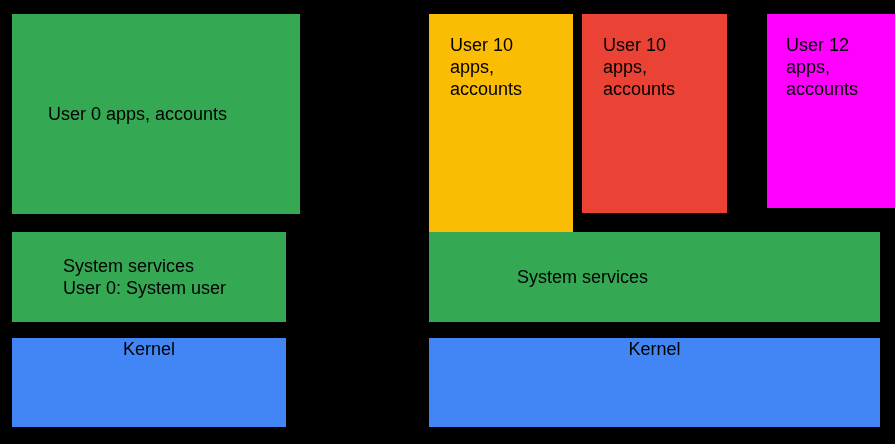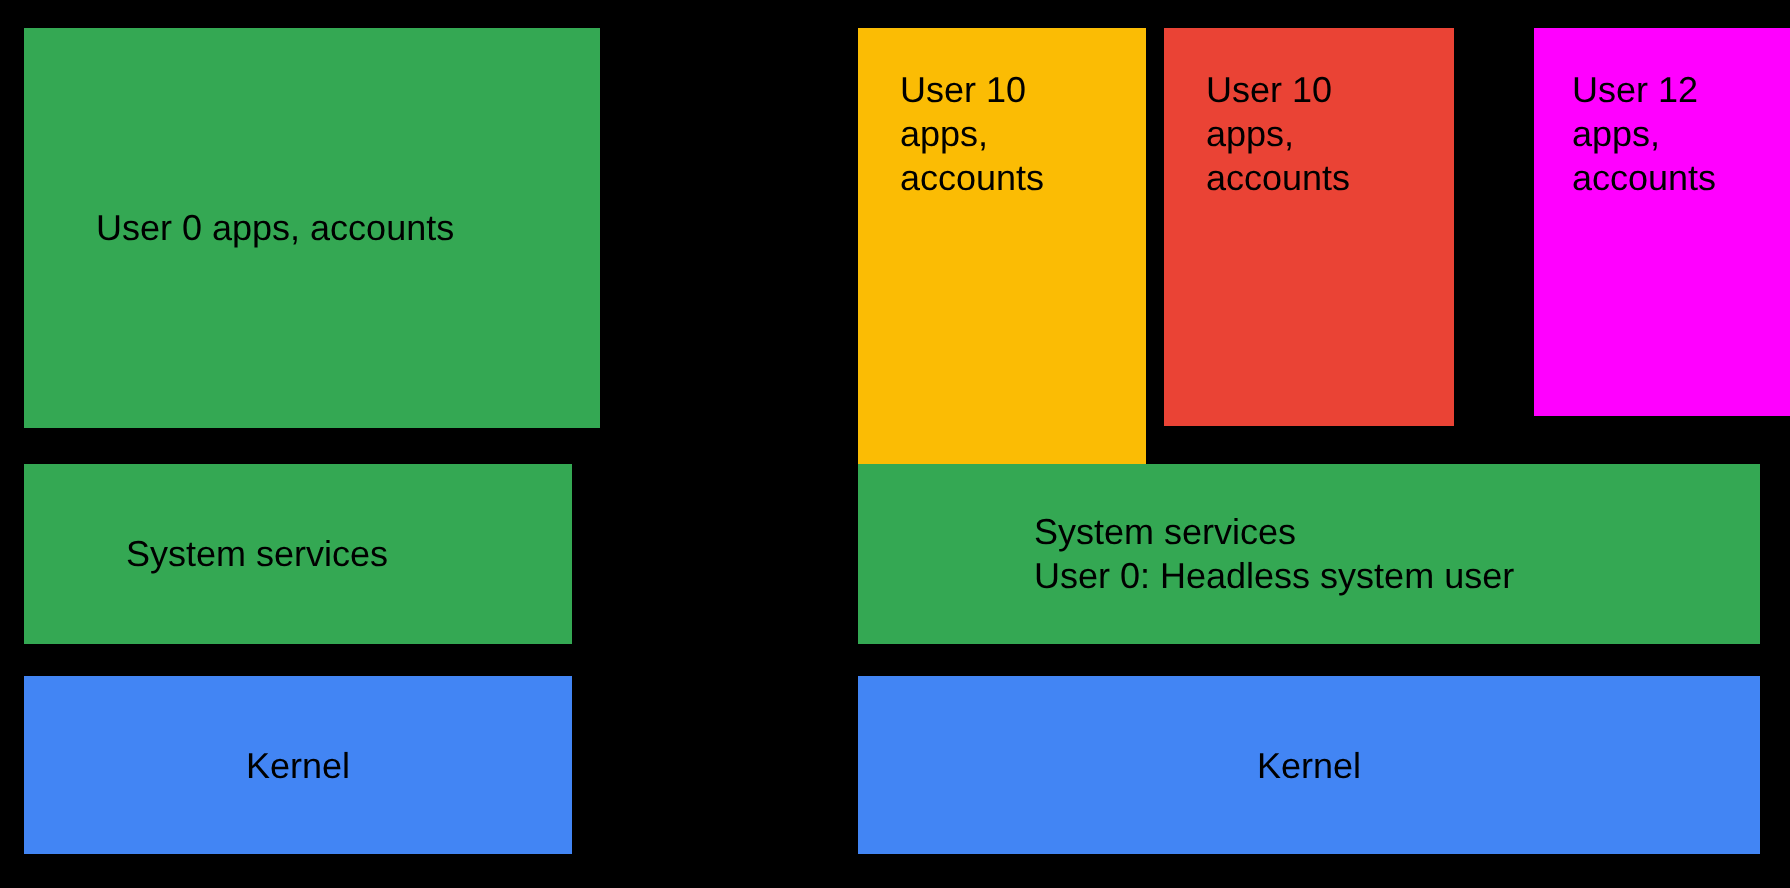--- a/index.html
+++ b/index.html
@@ -55,6 +55,7 @@
 
   <div class="box v-center left-services-box" style="background-color: rgb(52, 168, 83);">
     <div class="line">System services</div>
+    <div class="line">User 0: System user</div>
   </div>
 
   <div class="box center-both left-kernel-box" style="background-color: rgb(66, 133, 244);">

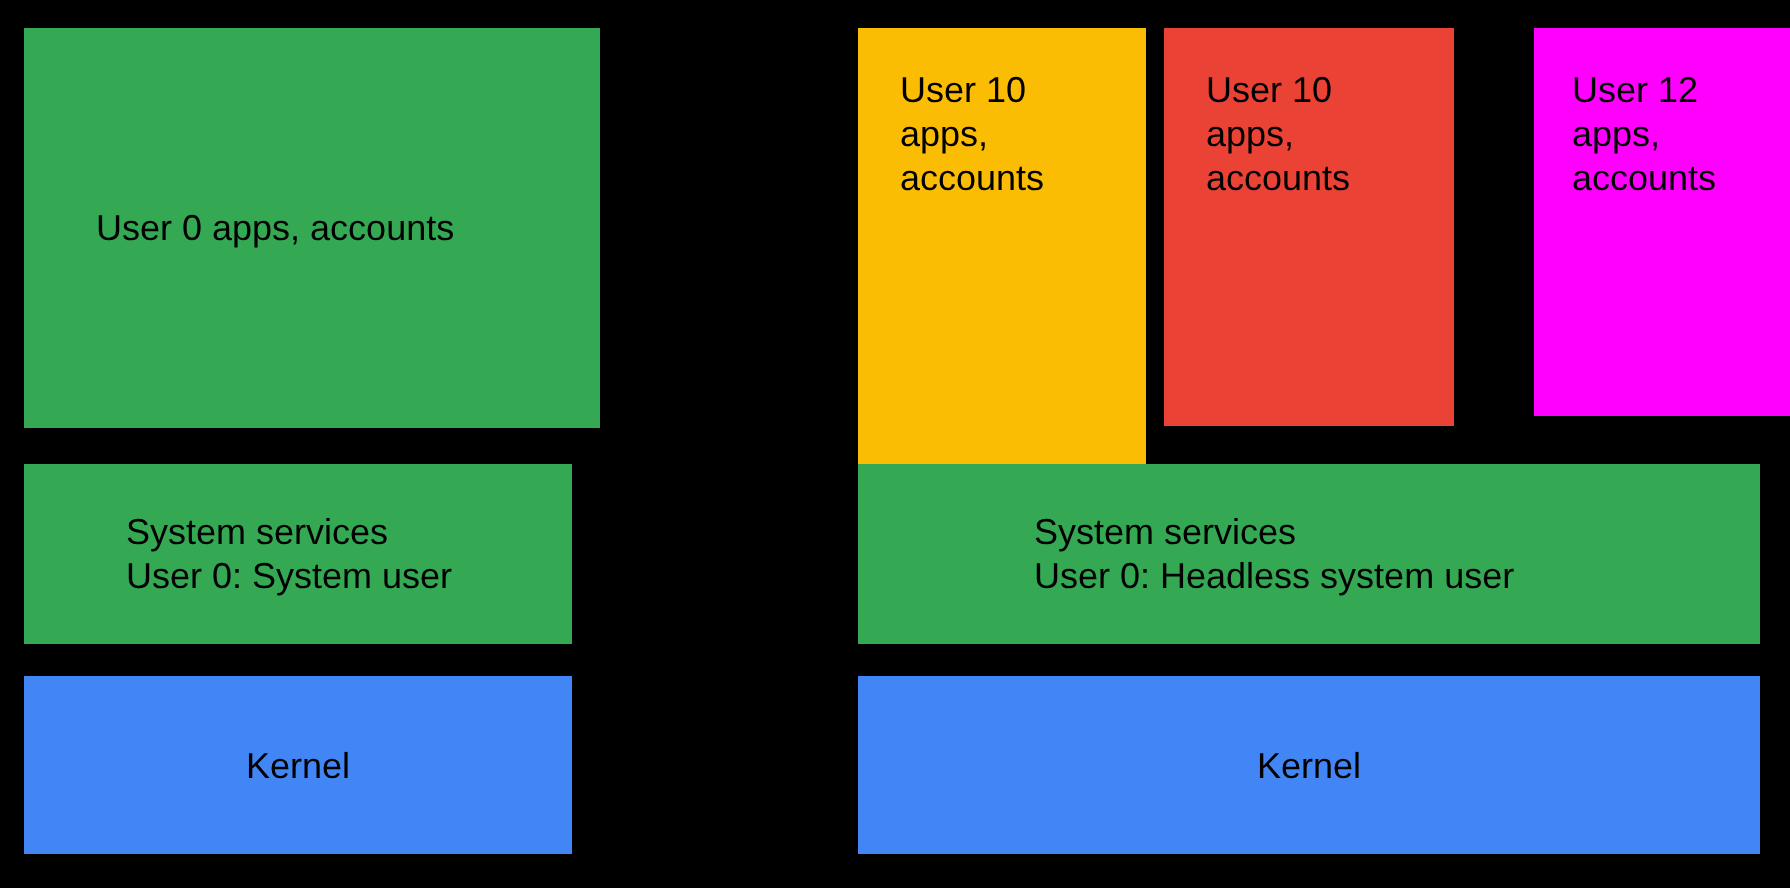--- a/index.html
+++ b/index.html
@@ -82,7 +82,6 @@
 
   <div class="box v-center right-services-box" style="background-color: rgb(52, 168, 83);">
     <div class="line">System services</div>
-    <div class="line">User 0: Headless system user</div>
   </div>
 
   <div class="box center-both right-kernel-box" style="background-color: rgb(66, 133, 244);">

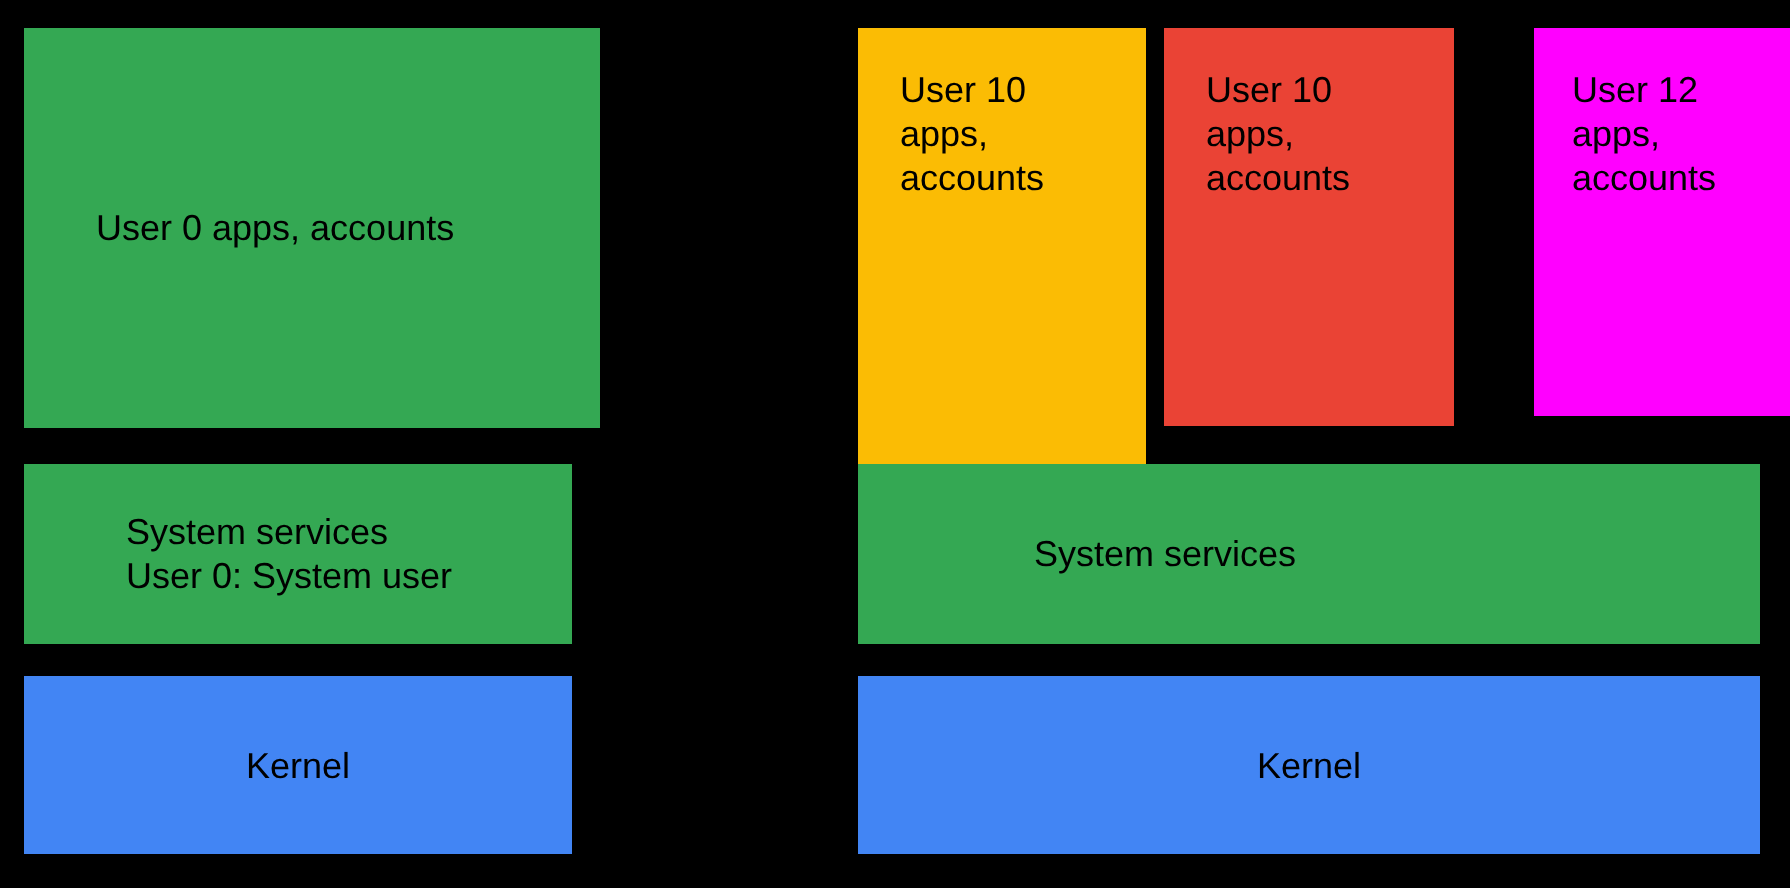--- a/index.html
+++ b/index.html
@@ -29,7 +29,6 @@
   }
   .center-both {
     display: flex;
-    align-items: center;
     justify-content: center;
   }
   

